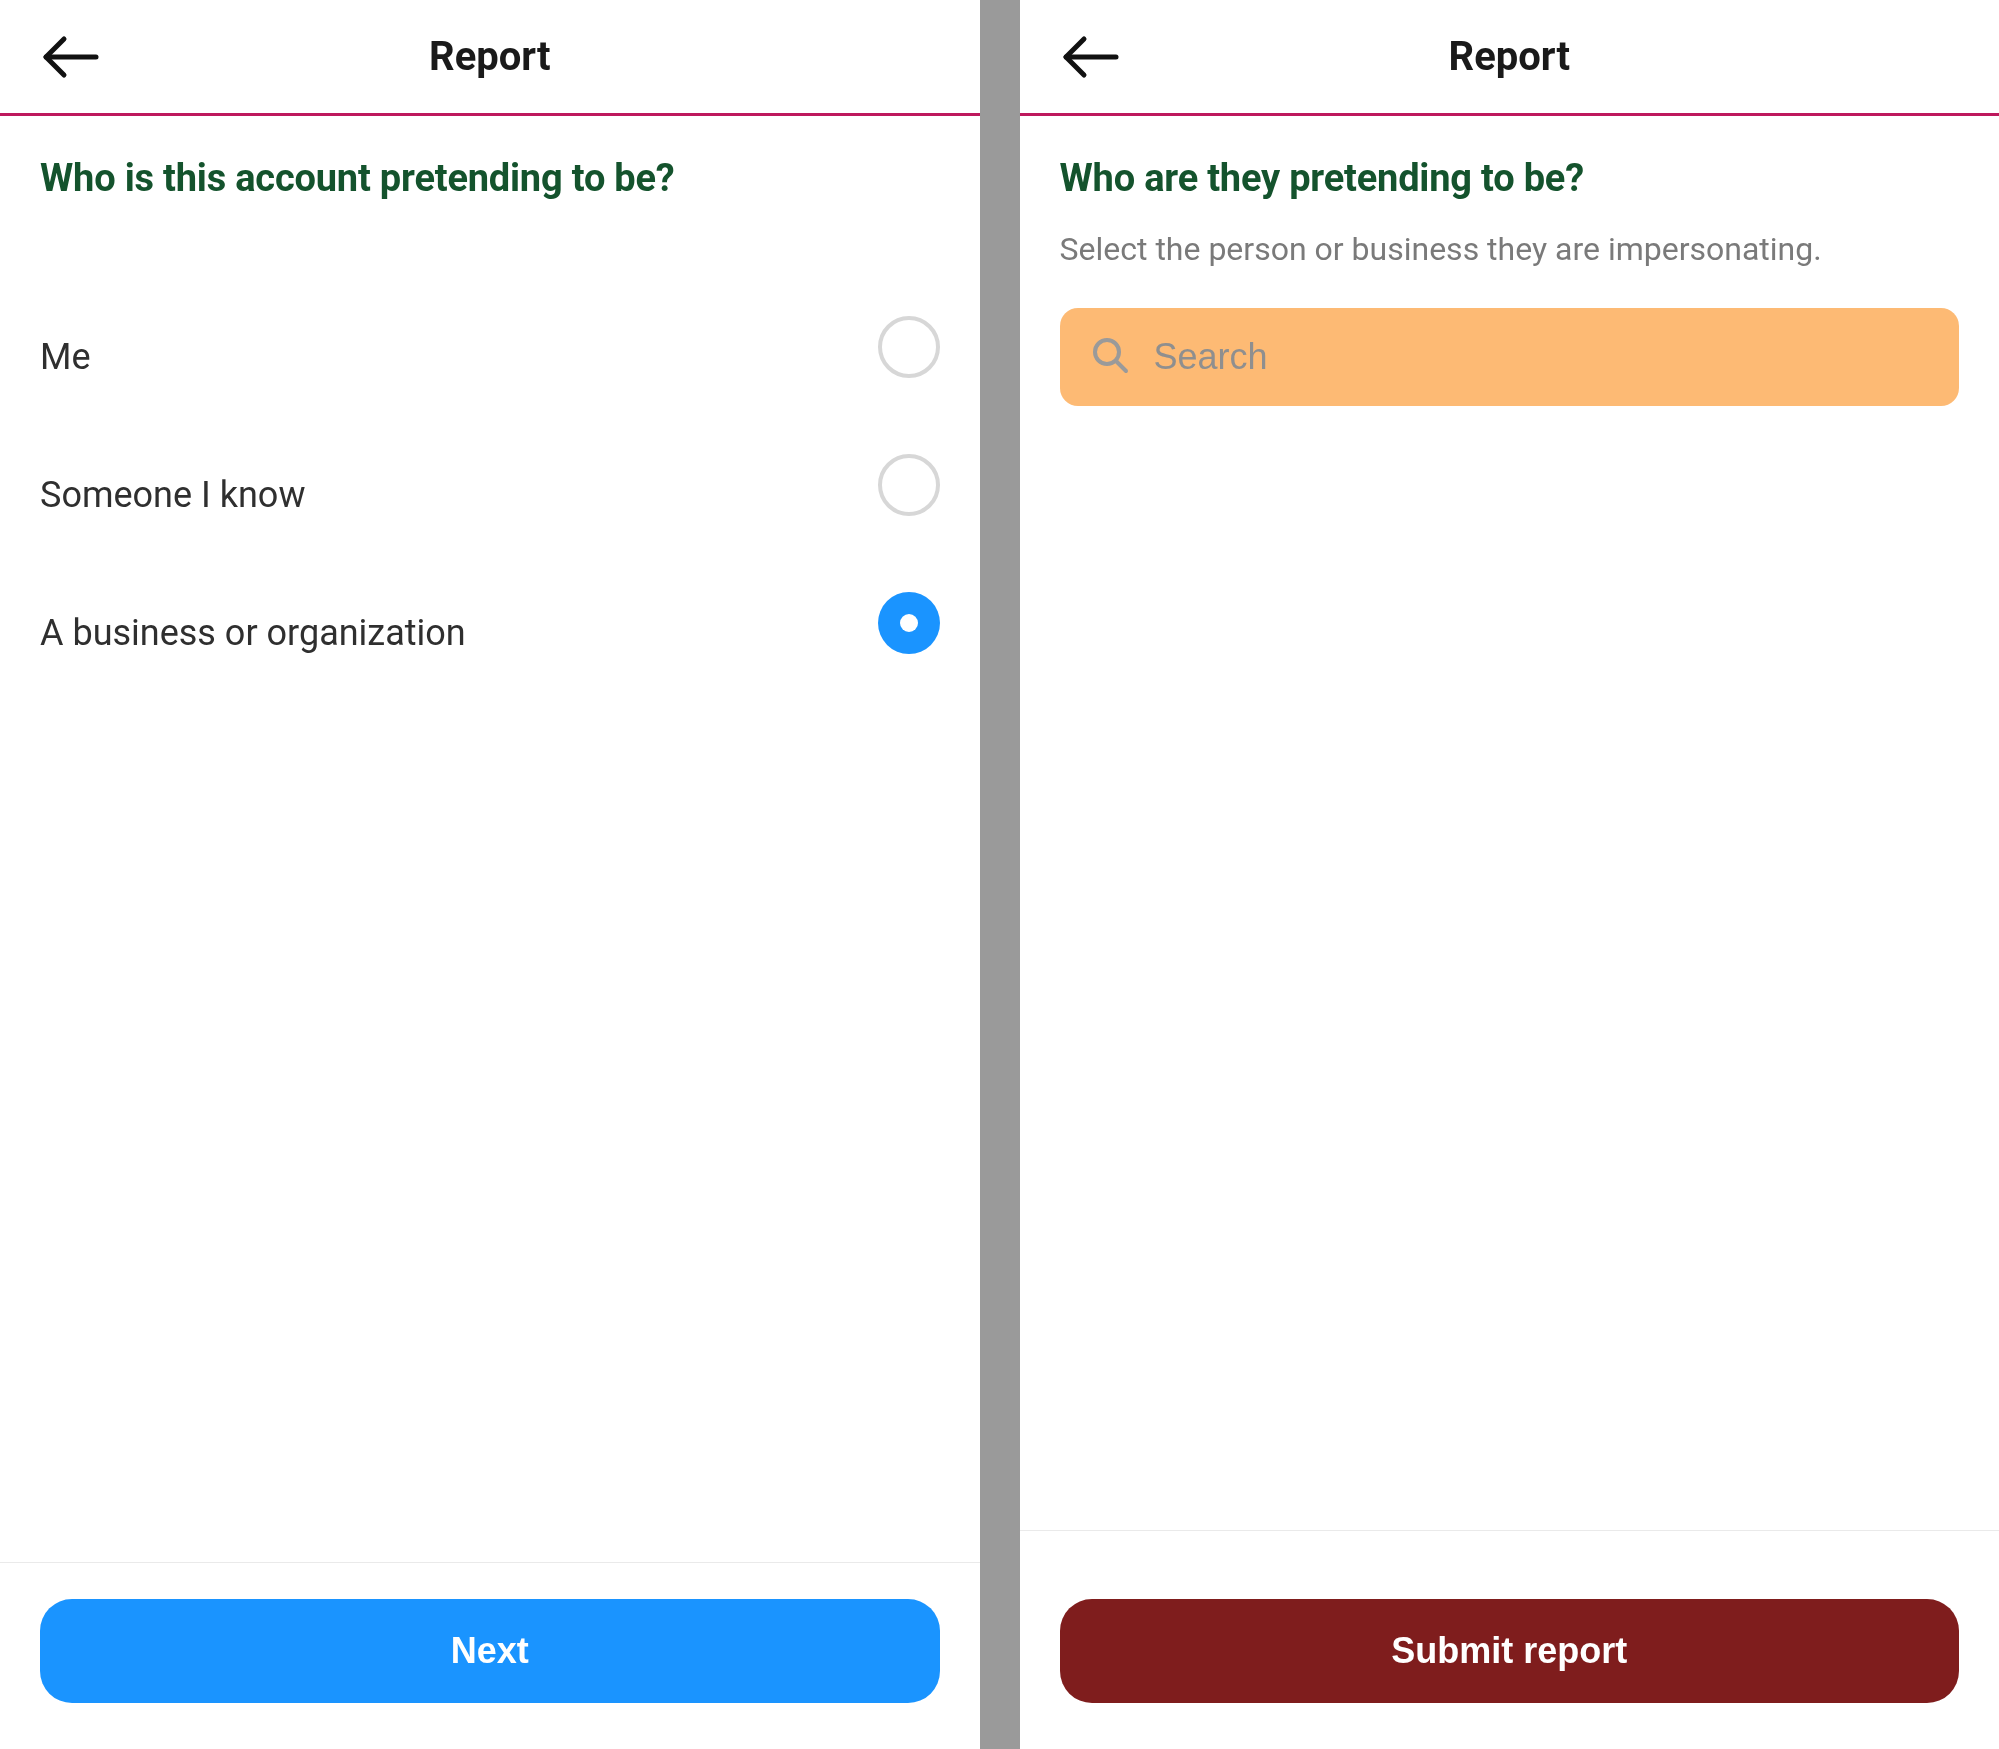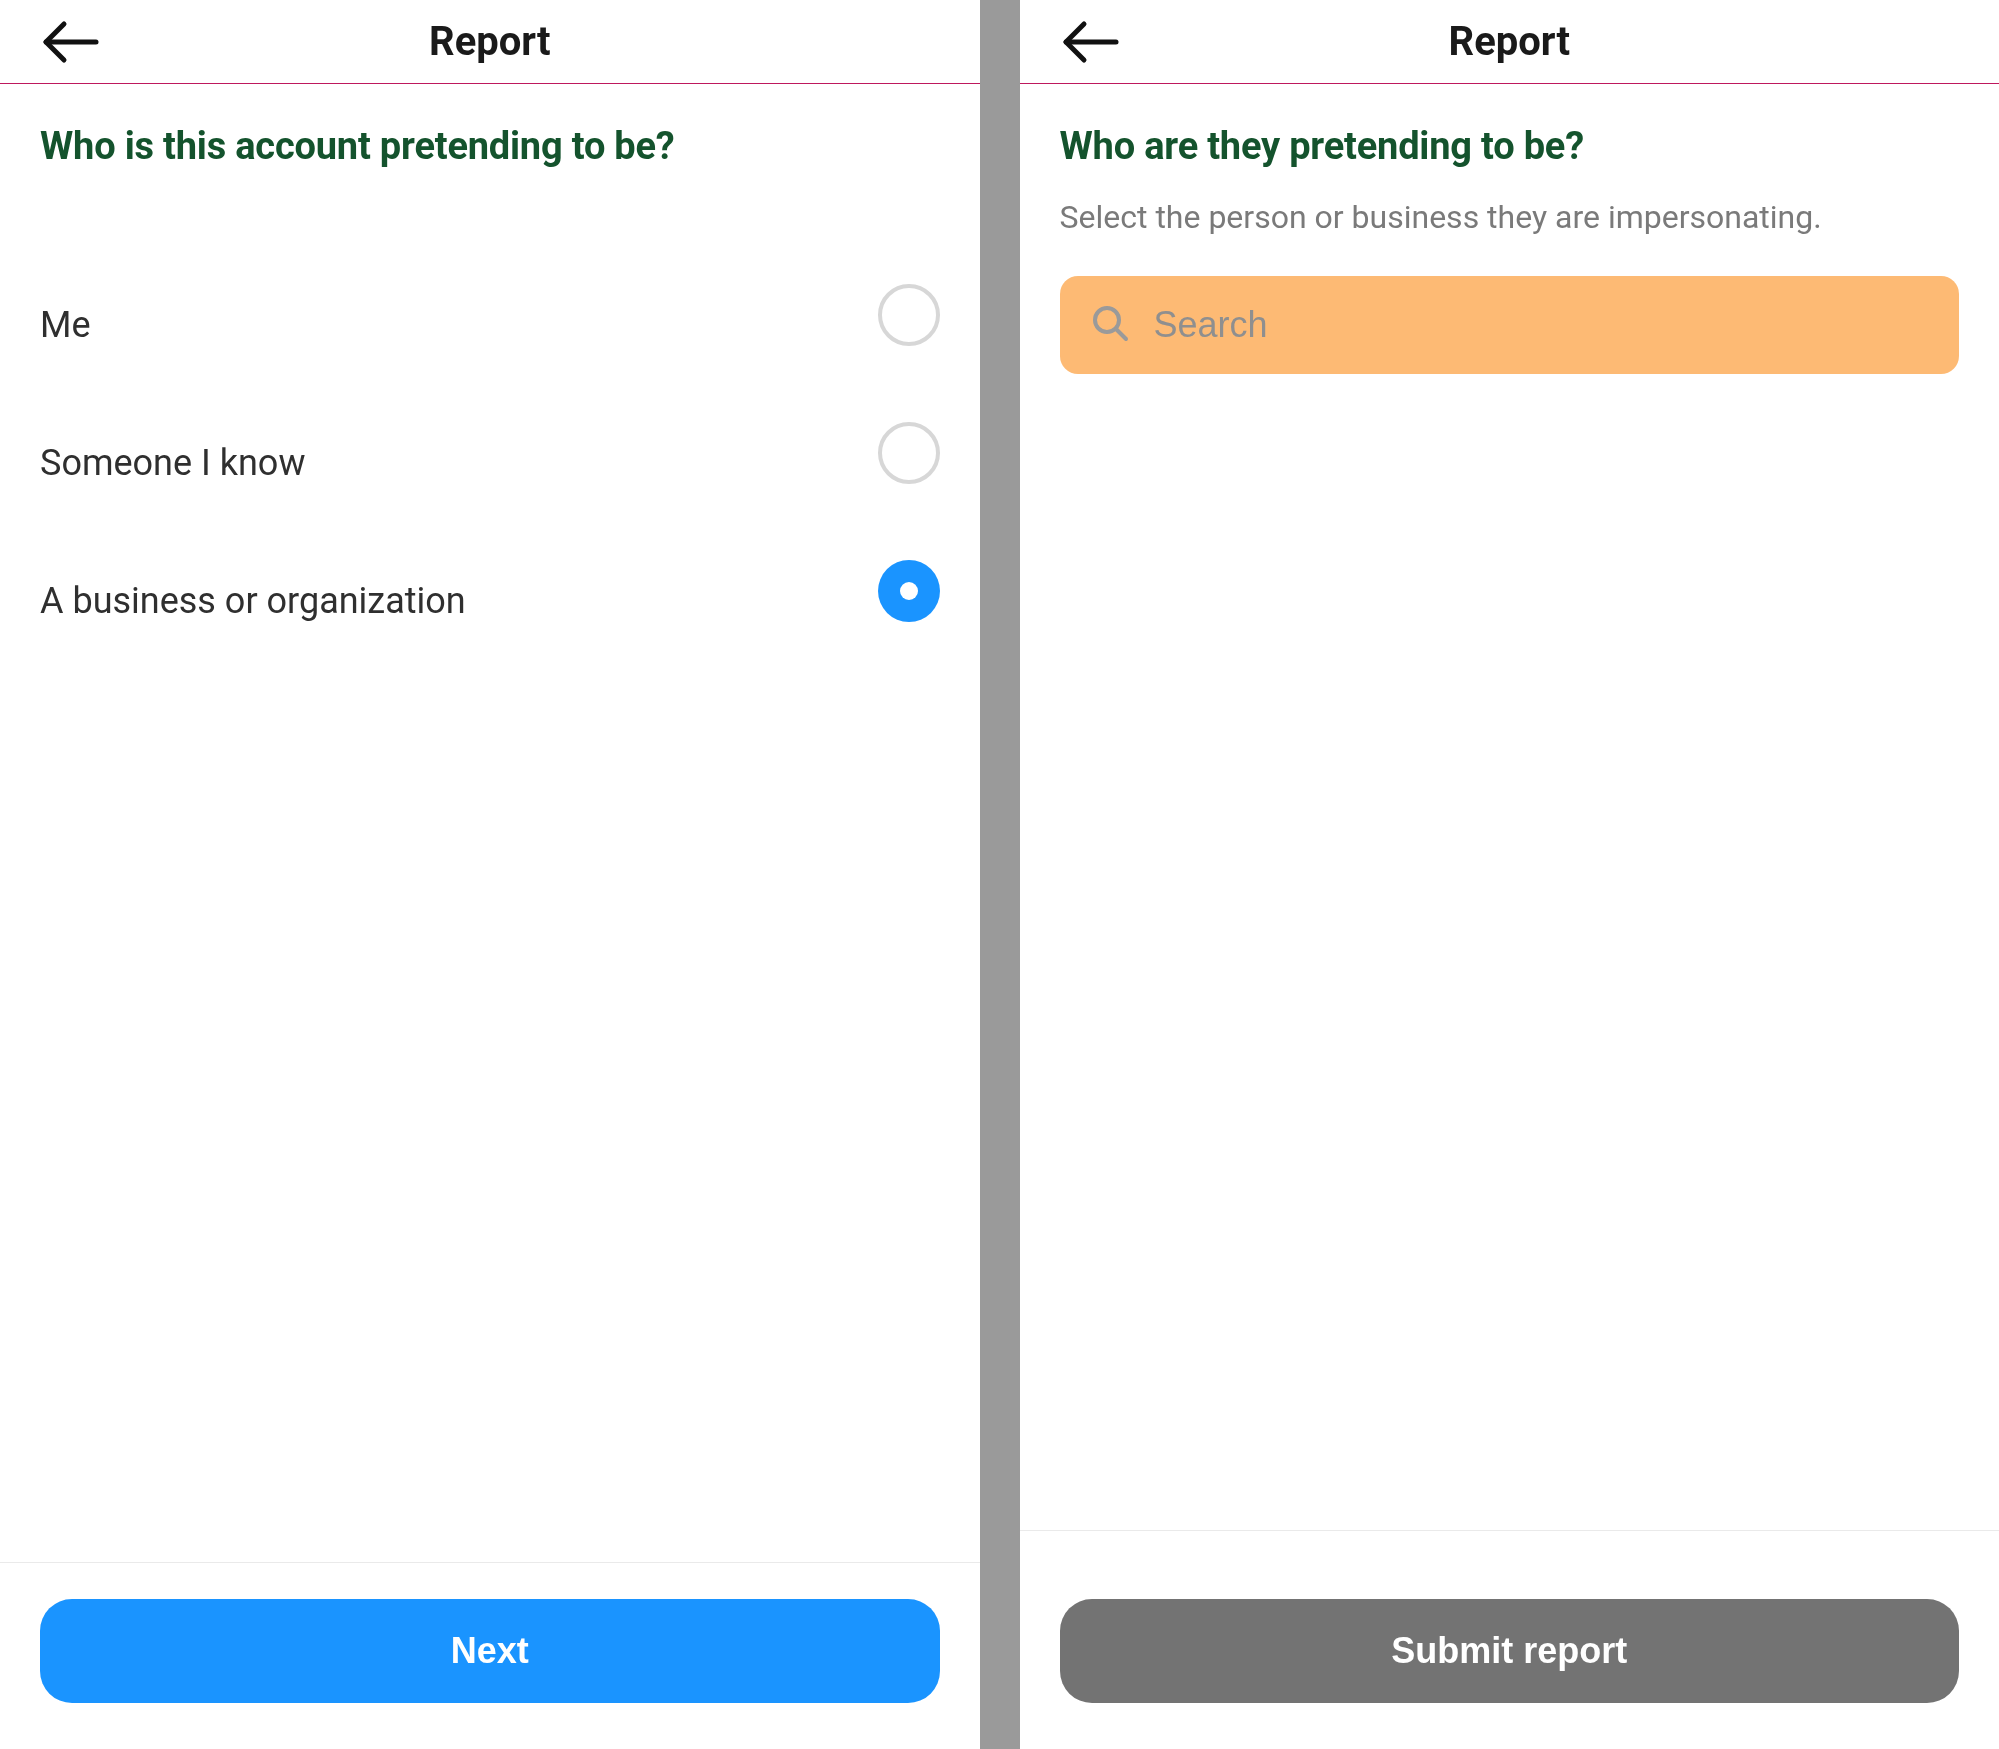--- a/index.html
+++ b/index.html
@@ -31,11 +31,11 @@
 
   
   .header {
-    height: 84px;
+    height: 116px;
     display: flex;
     align-items: center;
     position: relative;
-    border-bottom: 1px solid #be185d;
+    border-bottom: 3px solid #be185d;
     padding: 0 30px;
   }
   .back-arrow {

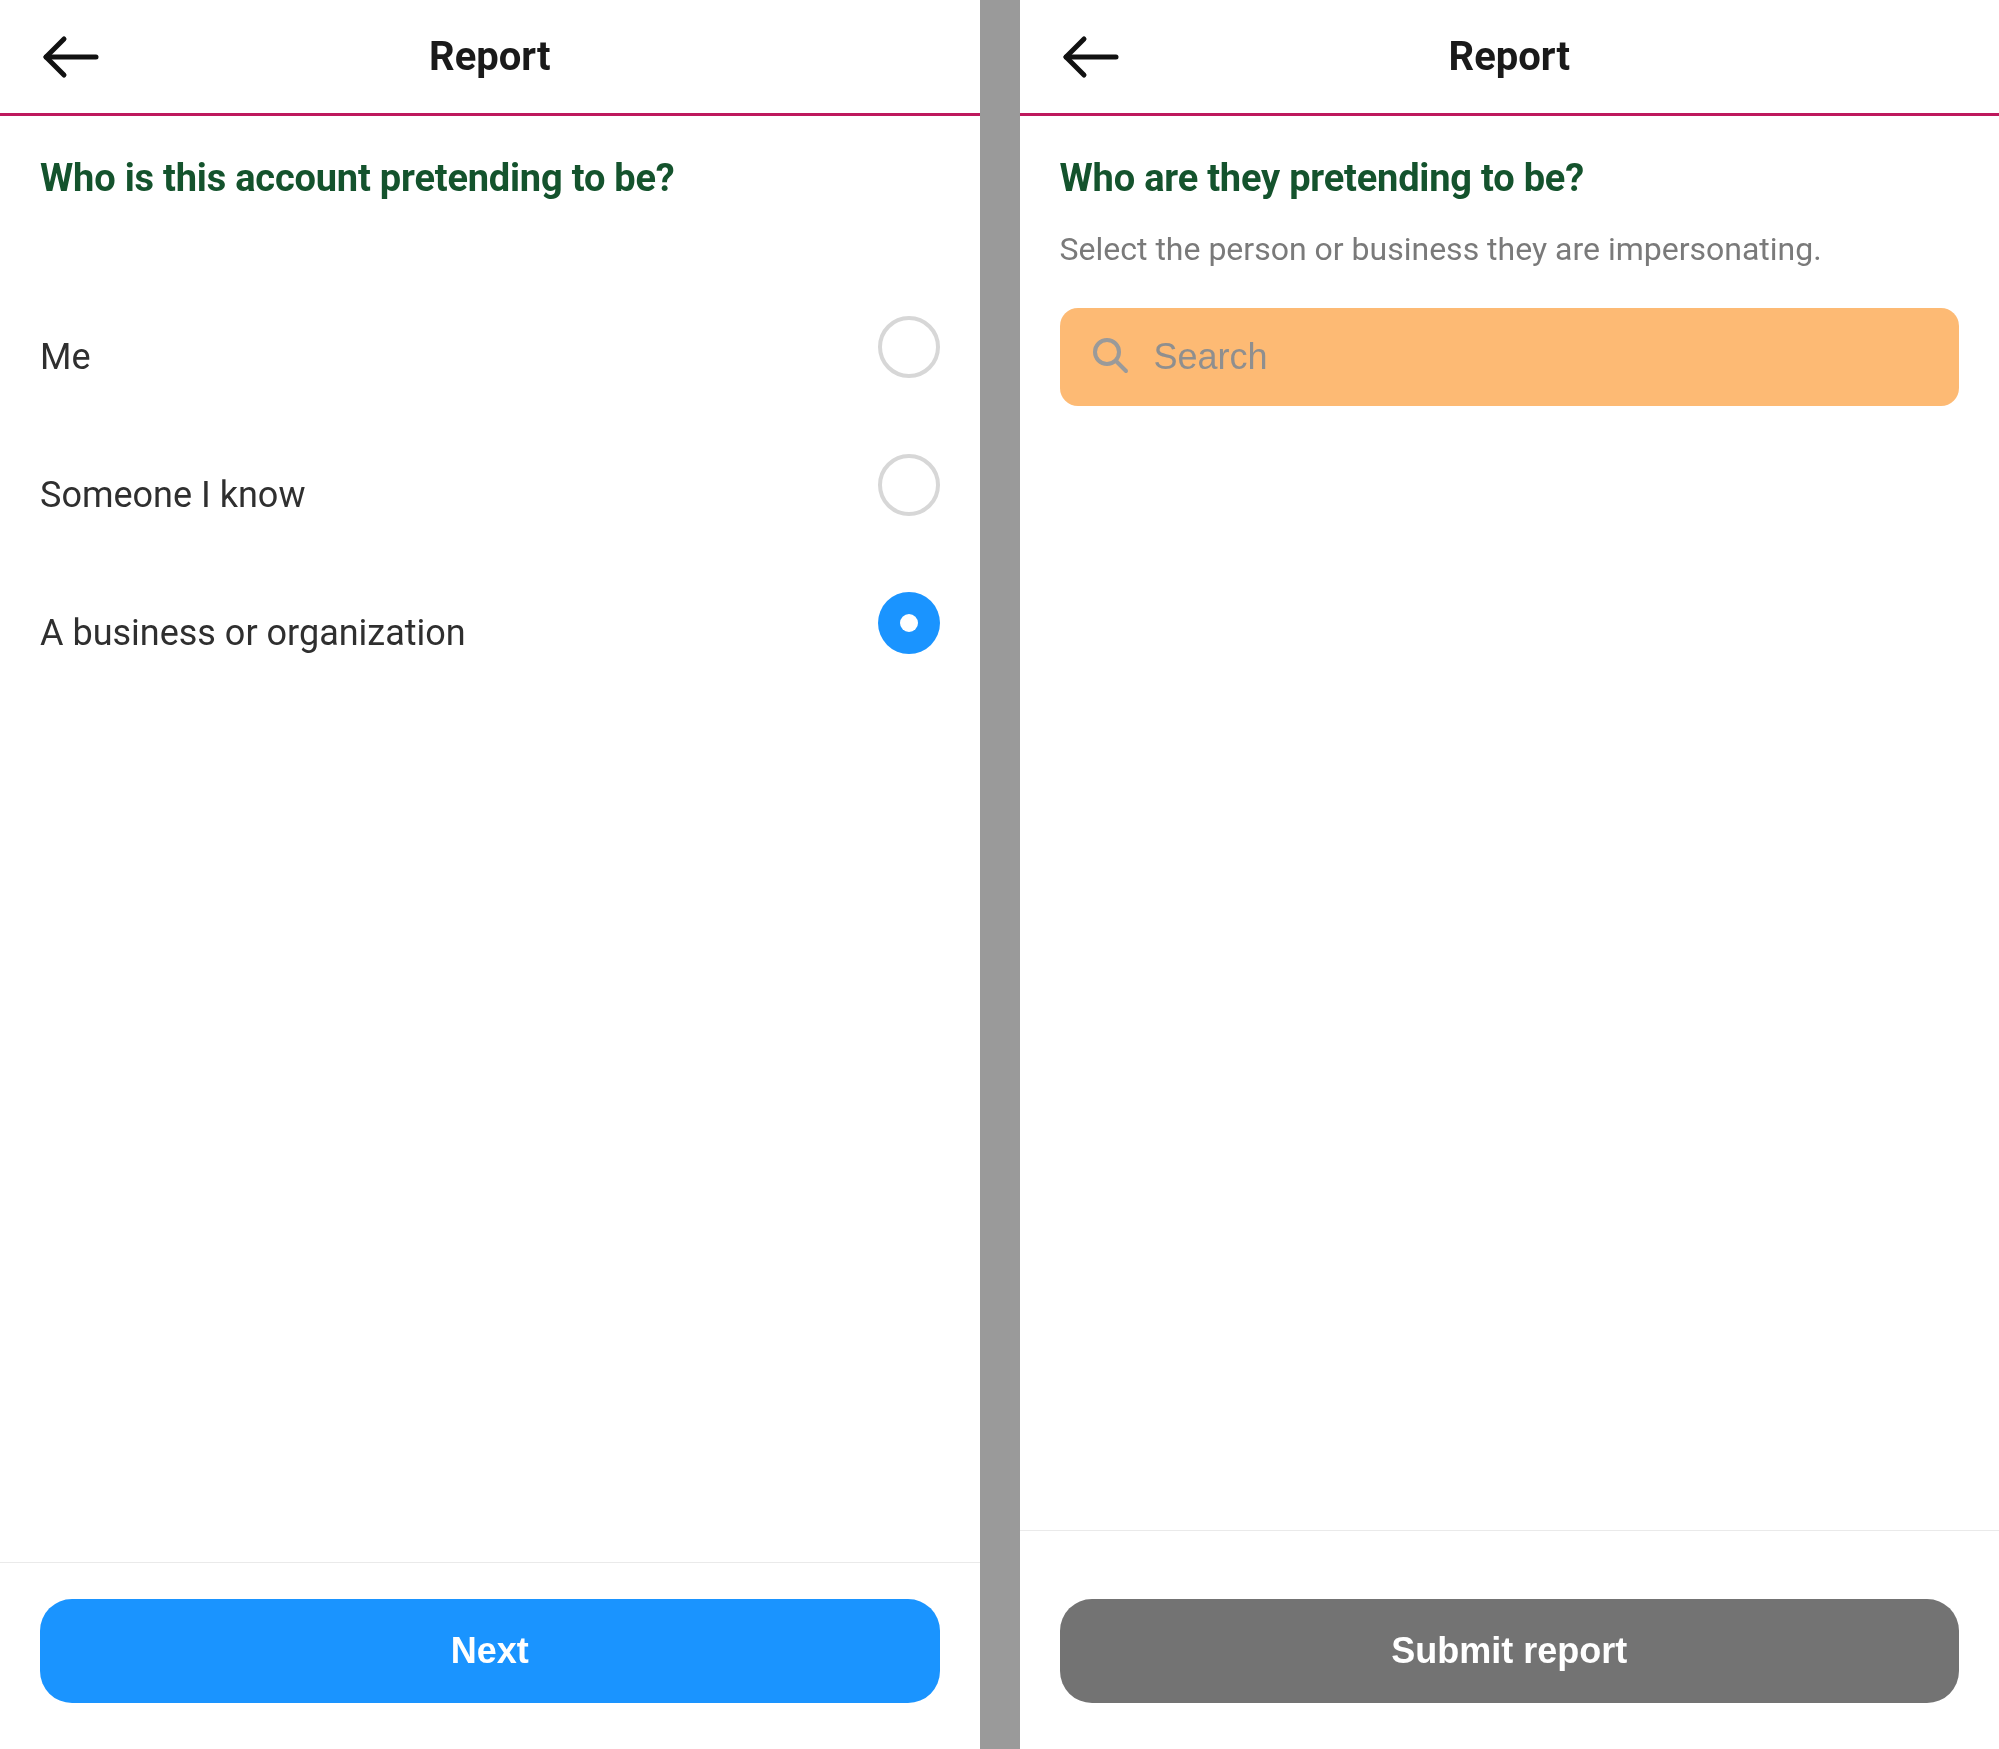--- a/index.html
+++ b/index.html
@@ -149,7 +149,7 @@
     cursor: pointer;
   }
   .primary-btn.enabled  { background: #1a94ff; }
-  .primary-btn.disabled { background: #737373; cursor: default; margin-top: 32px; }
+  .primary-btn.disabled { background: #7f1d1d; cursor: default; margin-top: 32px; }
 </style>
 </head>
 <body>

